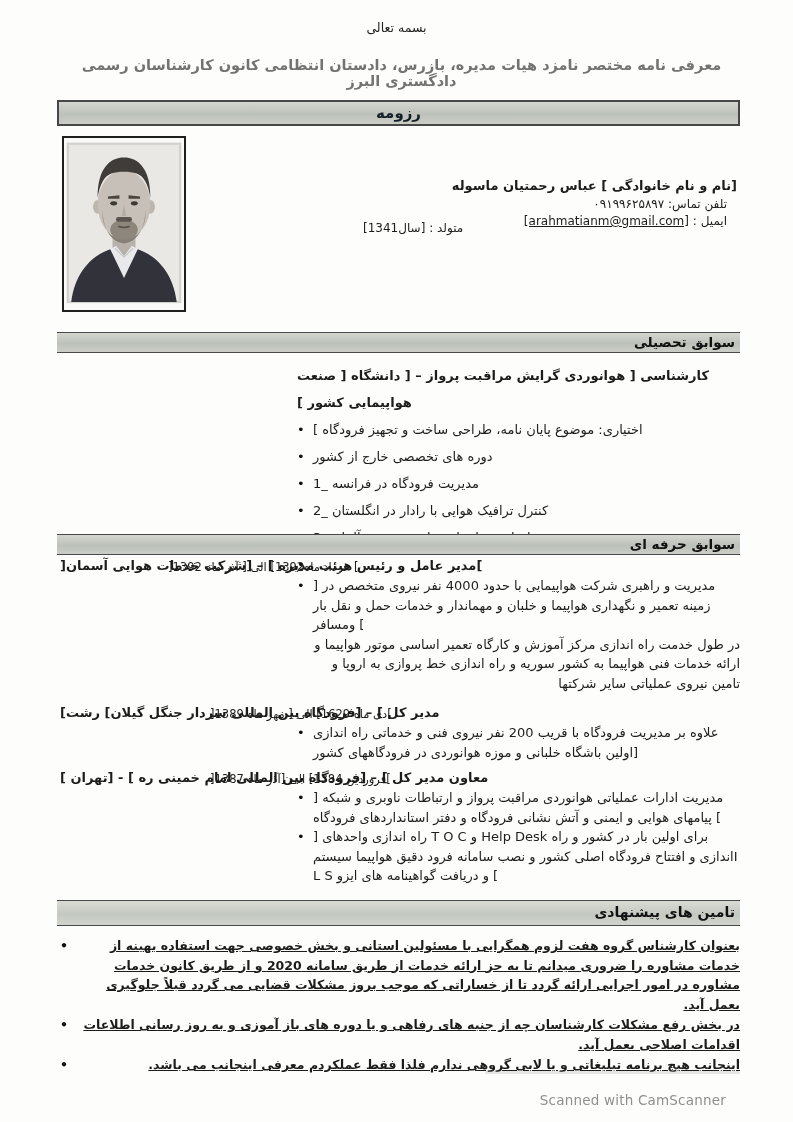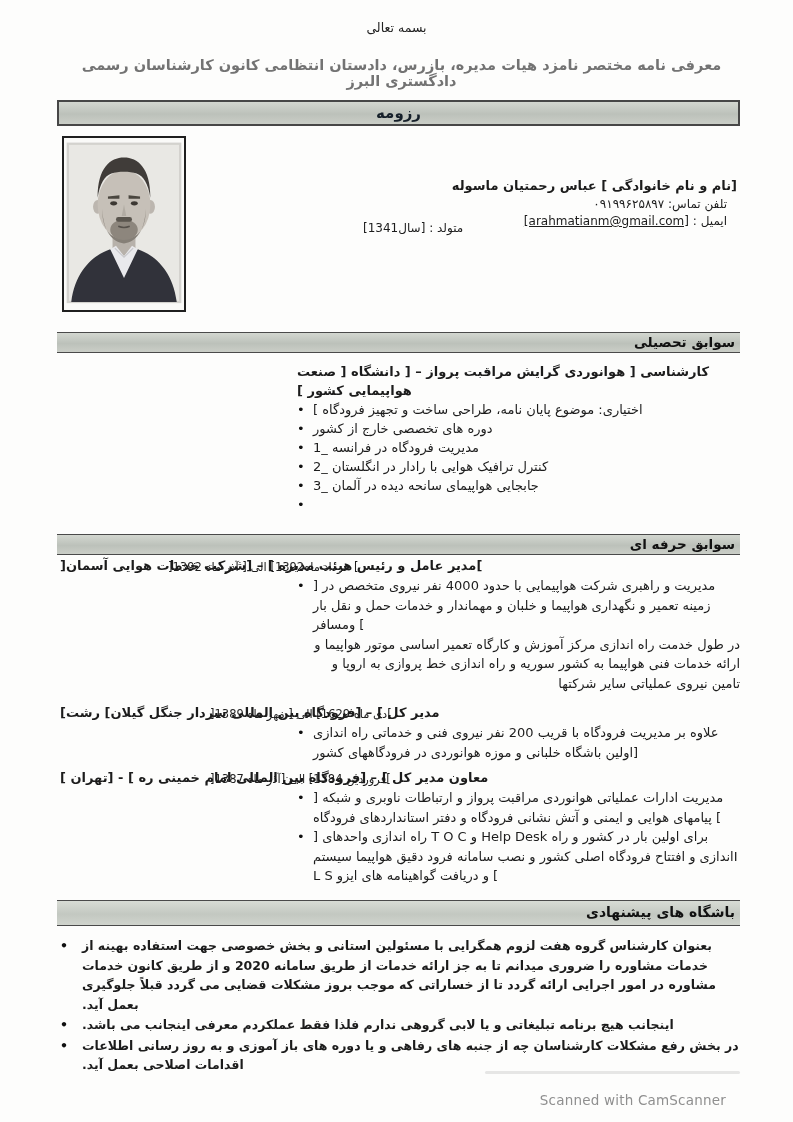--- a/index.html
+++ b/index.html
@@ -31,7 +31,7 @@
   .p-birth{position:absolute;left:363px;top:221px;direction:rtl;font-size:12px;}
 
   
-  .edu{position:absolute;left:297px;top:362px;width:443px;font-size:13px;line-height:19px;}
+  .edu{position:absolute;left:297px;top:362px;width:443px;font-size:13px;line-height:27px;}
   .edu-degree{direction:ltr;text-align:left;font-weight:700;}
   .b-row{display:flex;direction:ltr;}
   .b-dot{width:16px;flex:0 0 16px;color:#111;}

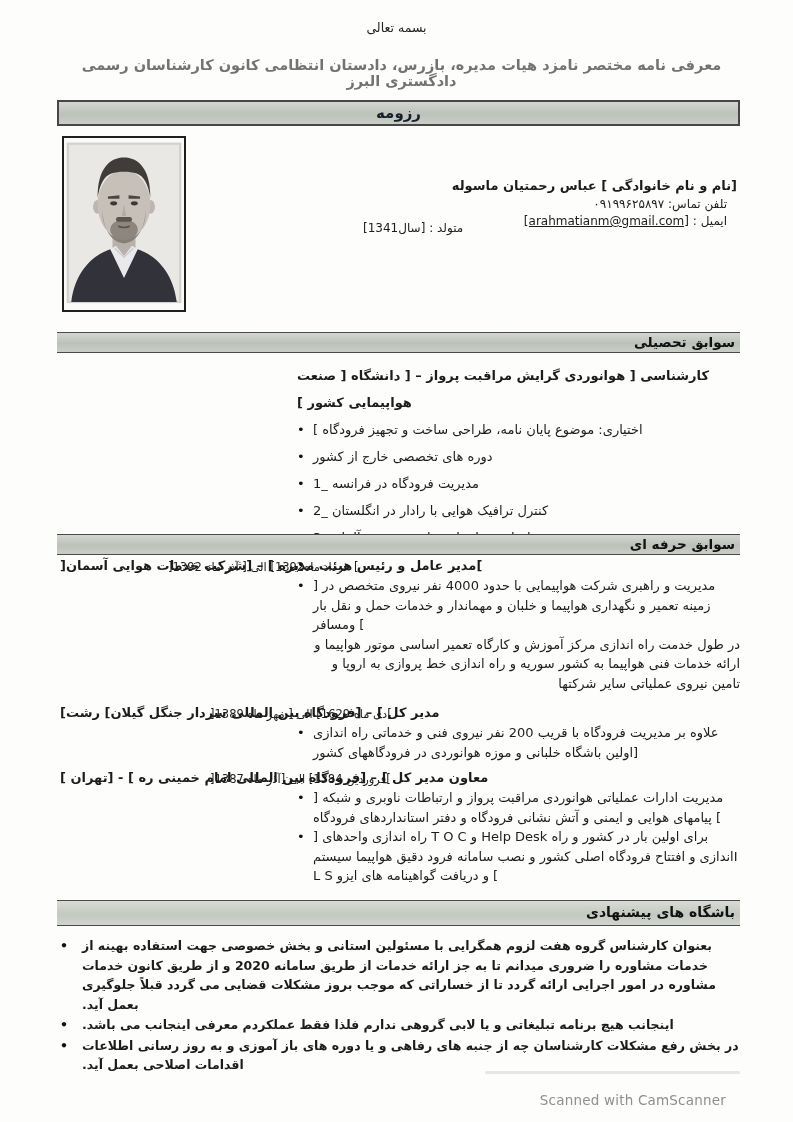--- a/index.html
+++ b/index.html
@@ -173,7 +173,7 @@
 
   </div>
 
-  <div class="bar bar-thin bar-prop">باشگاه های پیشنهادی</div>
+  <div class="bar bar-thin bar-prop">تامین های پیشنهادی</div>
 
   <div class="prop">
     <div class="b-row">

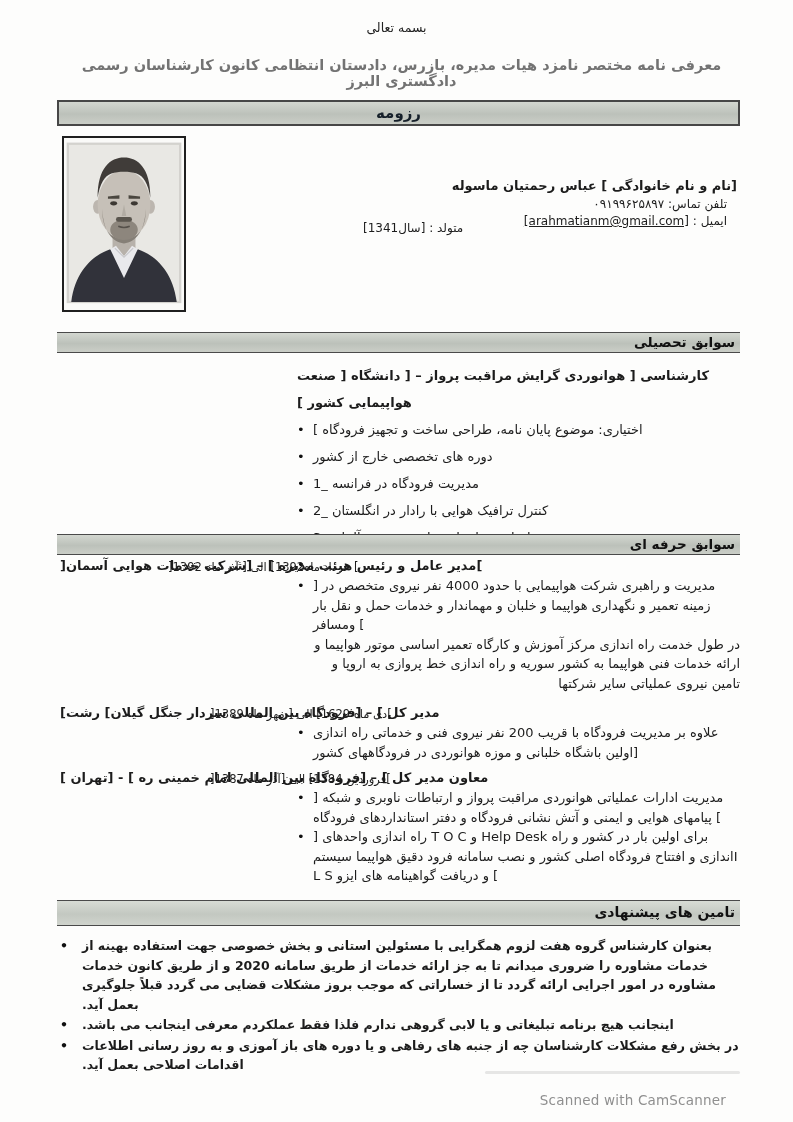--- a/index.html
+++ b/index.html
@@ -54,7 +54,7 @@
   .prop{position:absolute;left:60px;right:53px;top:936px;font-size:12.5px;line-height:19.5px;font-weight:700;}
   .prop .b-row{margin:0 0 1px 0;}
   .prop .b-dot{width:22px;flex:0 0 22px;}
-  .prop .b-text{direction:rtl;text-align:left;}
+  .prop .b-text{direction:rtl;text-align:right;text-decoration:underline;}
 
   
   .watermark{position:absolute;right:67px;bottom:14px;font-size:13.5px;color:#8f8f8f;letter-spacing:.2px;}

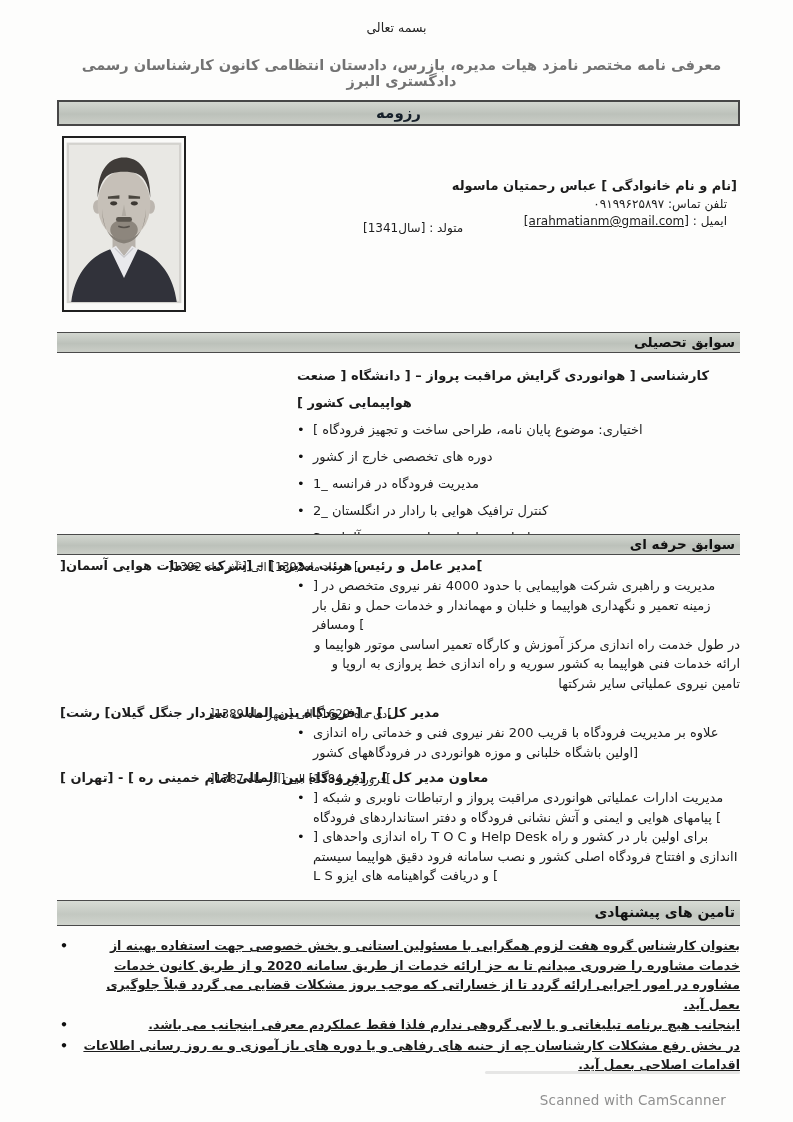--- a/index.html
+++ b/index.html
@@ -182,11 +182,11 @@
       </div>
     <div class="b-row">
         <span class="b-dot"></span>
-        <span class="b-text">اینجانب هیچ برنامه تبلیغاتی و یا لابی گروهی ندارم فلذا فقط عملکردم معرفی اینجانب می باشد.</span>
+        <span class="b-text">در بخش رفع مشکلات کارشناسان چه از جنبه های رفاهی و  یا دوره های باز آموزی و به روز رسانی اطلاعات اقدامات اصلاحی بعمل آید.</span>
       </div>
     <div class="b-row">
         <span class="b-dot"></span>
-        <span class="b-text">در بخش رفع مشکلات کارشناسان چه از جنبه های رفاهی و  یا دوره های باز آموزی و به روز رسانی اطلاعات اقدامات اصلاحی بعمل آید.</span>
+        <span class="b-text">اینجانب هیچ برنامه تبلیغاتی و یا لابی گروهی ندارم فلذا فقط عملکردم معرفی اینجانب می باشد.</span>
       </div>
   </div>
 

